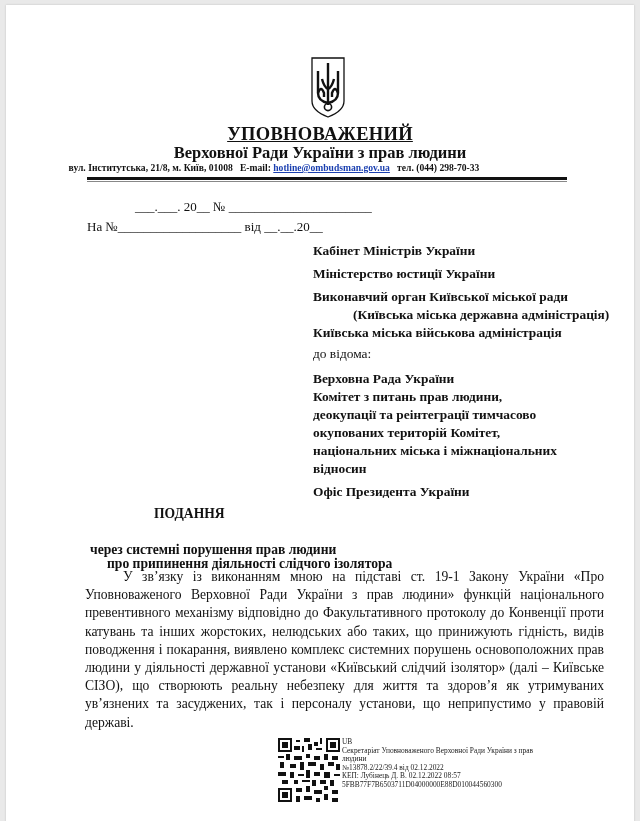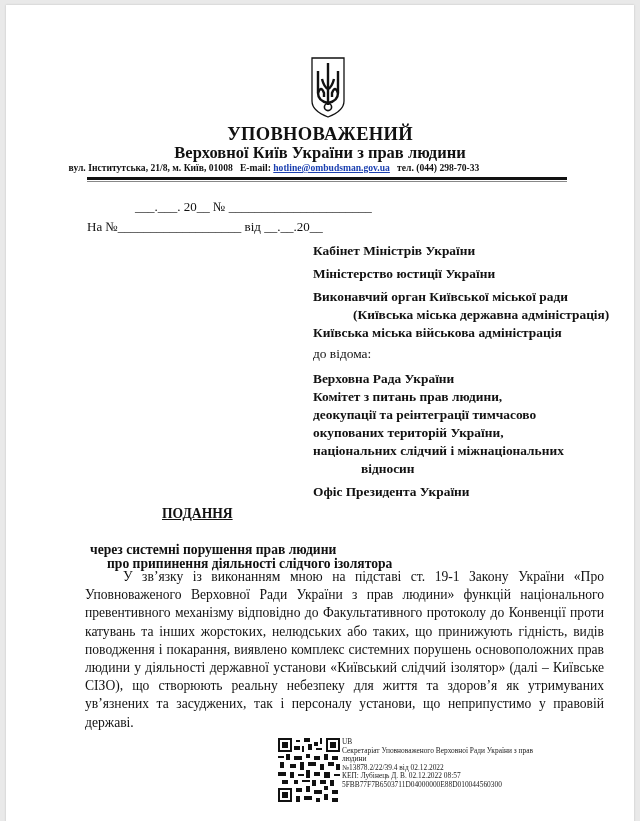--- a/index.html
+++ b/index.html
@@ -19,7 +19,7 @@
   .emblem { position: absolute; left: 311px; top: 57px; width: 34px; height: 61px; }
   .title1 {
     position: absolute; left: 0; width: 640px; top: 124px; text-align: center;
-    font-weight: bold; font-size: 18.5px; letter-spacing: 0.3px;
+    font-weight: bold; font-size: 18.5px; letter-spacing: 0.3px; text-decoration: underline;
   }
   .title2 {
     position: absolute; left: 0; width: 640px; top: 143px; text-align: center;

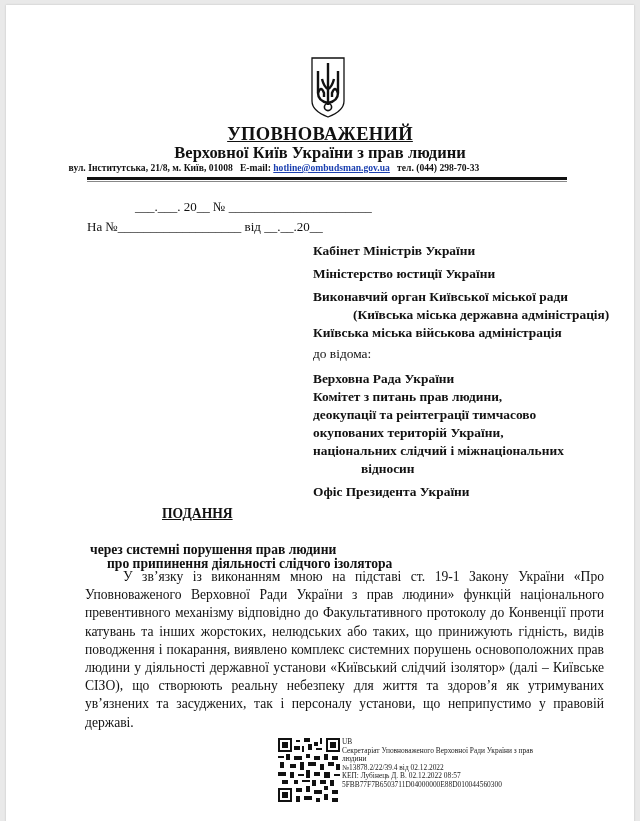--- a/index.html
+++ b/index.html
@@ -66,7 +66,7 @@
 </svg>
 
 <div class="title1">УПОВНОВАЖЕНИЙ</div>
-<div class="title2">Верховної Київ України з прав людини</div>
+<div class="title2">Верховної Ради України з прав людини</div>
 <div class="contact">
   <span>вул. Інститутська, 21/8, м. Київ, 01008</span>&nbsp;&nbsp;
   <span>E-mail:</span>

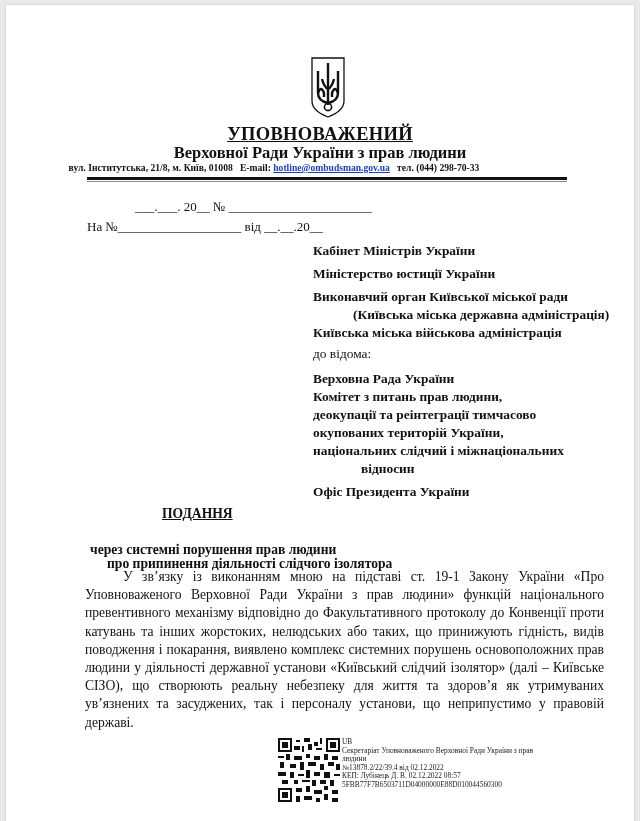--- a/index.html
+++ b/index.html
@@ -93,7 +93,7 @@
 <div class="abs addr" style="left:313px; top:370px;">Верховна Рада України</div>
 <div class="abs addr" style="left:313px; top:388px;">Комітет з питань прав людини,</div>
 <div class="abs addr" style="left:313px; top:406px;">деокупації та реінтеграції тимчасово</div>
-<div class="abs addr" style="left:313px; top:424px;">окупованих територій України,</div>
+<div class="abs addr" style="left:313px; top:424px;">окупованих територій Комітет,</div>
 <div class="abs addr" style="left:313px; top:442px;">національних слідчий і міжнаціональних</div>
 <div class="abs addr" style="left:313px; top:460px;margin-left:48px;">відносин</div>
 <div class="abs addr" style="left:313px; top:483px;">Офіс Президента України</div>

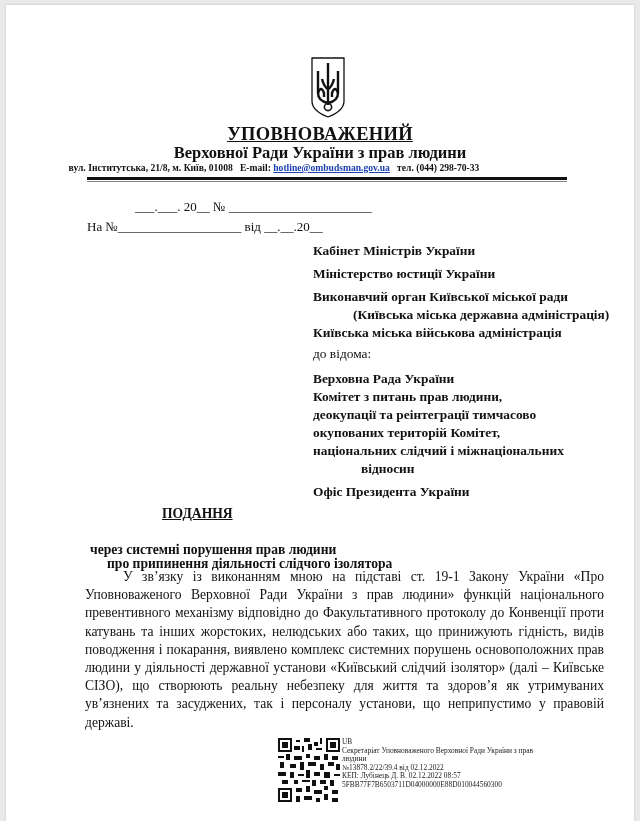--- a/index.html
+++ b/index.html
@@ -94,7 +94,7 @@
 <div class="abs addr" style="left:313px; top:388px;">Комітет з питань прав людини,</div>
 <div class="abs addr" style="left:313px; top:406px;">деокупації та реінтеграції тимчасово</div>
 <div class="abs addr" style="left:313px; top:424px;">окупованих територій Комітет,</div>
-<div class="abs addr" style="left:313px; top:442px;">національних слідчий і міжнаціональних</div>
+<div class="abs addr" style="left:313px; top:442px;">національних міська і міжнаціональних</div>
 <div class="abs addr" style="left:313px; top:460px;margin-left:48px;">відносин</div>
 <div class="abs addr" style="left:313px; top:483px;">Офіс Президента України</div>
 

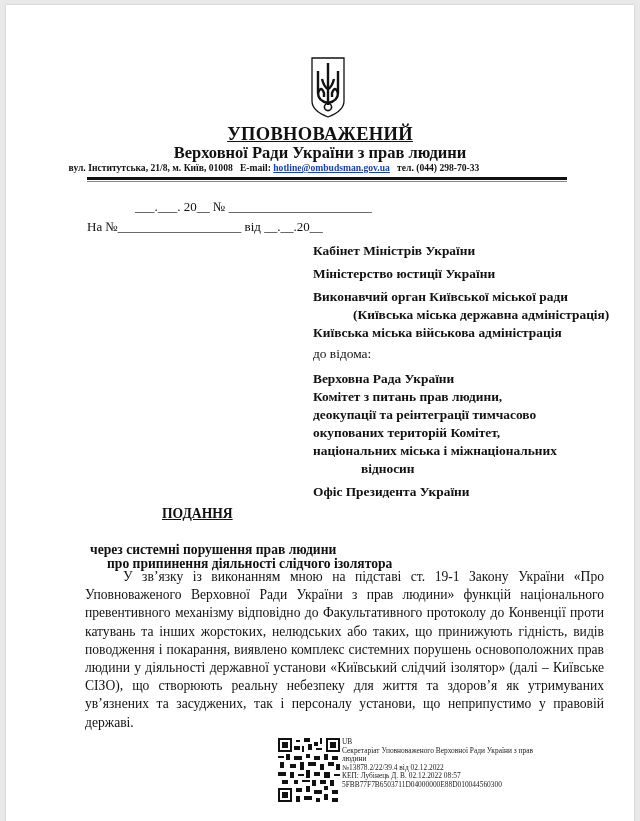--- a/index.html
+++ b/index.html
@@ -95,7 +95,7 @@
 <div class="abs addr" style="left:313px; top:406px;">деокупації та реінтеграції тимчасово</div>
 <div class="abs addr" style="left:313px; top:424px;">окупованих територій Комітет,</div>
 <div class="abs addr" style="left:313px; top:442px;">національних міська і міжнаціональних</div>
-<div class="abs addr" style="left:313px; top:460px;margin-left:48px;">відносин</div>
+<div class="abs addr" style="left:313px; top:460px;">відносин</div>
 <div class="abs addr" style="left:313px; top:483px;">Офіс Президента України</div>
 
 <div class="abs doc-title" style="left:162px; top:506px;text-decoration:underline;">ПОДАННЯ</div>

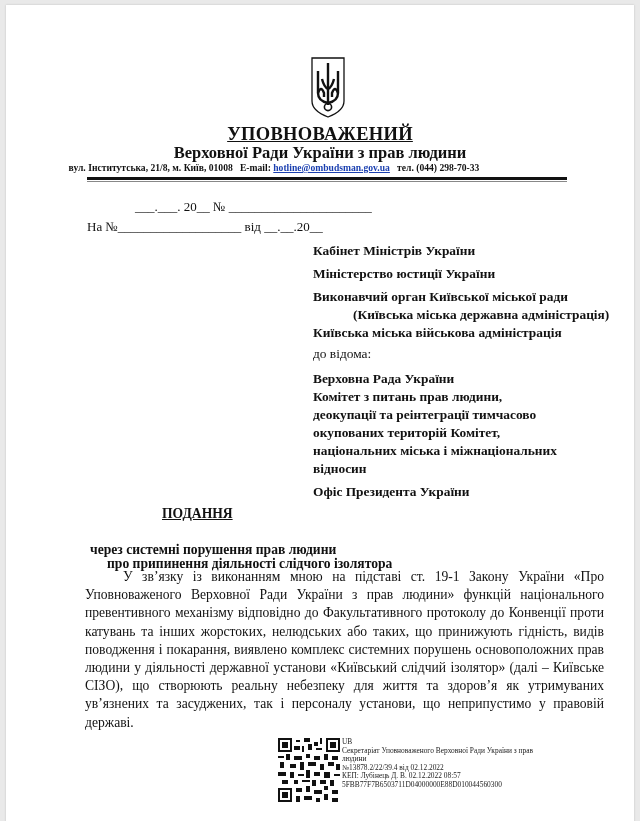--- a/index.html
+++ b/index.html
@@ -98,7 +98,7 @@
 <div class="abs addr" style="left:313px; top:460px;">відносин</div>
 <div class="abs addr" style="left:313px; top:483px;">Офіс Президента України</div>
 
-<div class="abs doc-title" style="left:162px; top:506px;text-decoration:underline;">ПОДАННЯ</div>
+<div class="abs doc-title" style="left:154px; top:506px;">ПОДАННЯ</div>
 <div class="abs doc-title" style="left:90px; top:556px;margin-left:17px;">про припинення діяльності слідчого ізолятора</div>
 <div class="abs doc-title" style="left:90px; top:542px;">через системні порушення прав людини</div>
 

